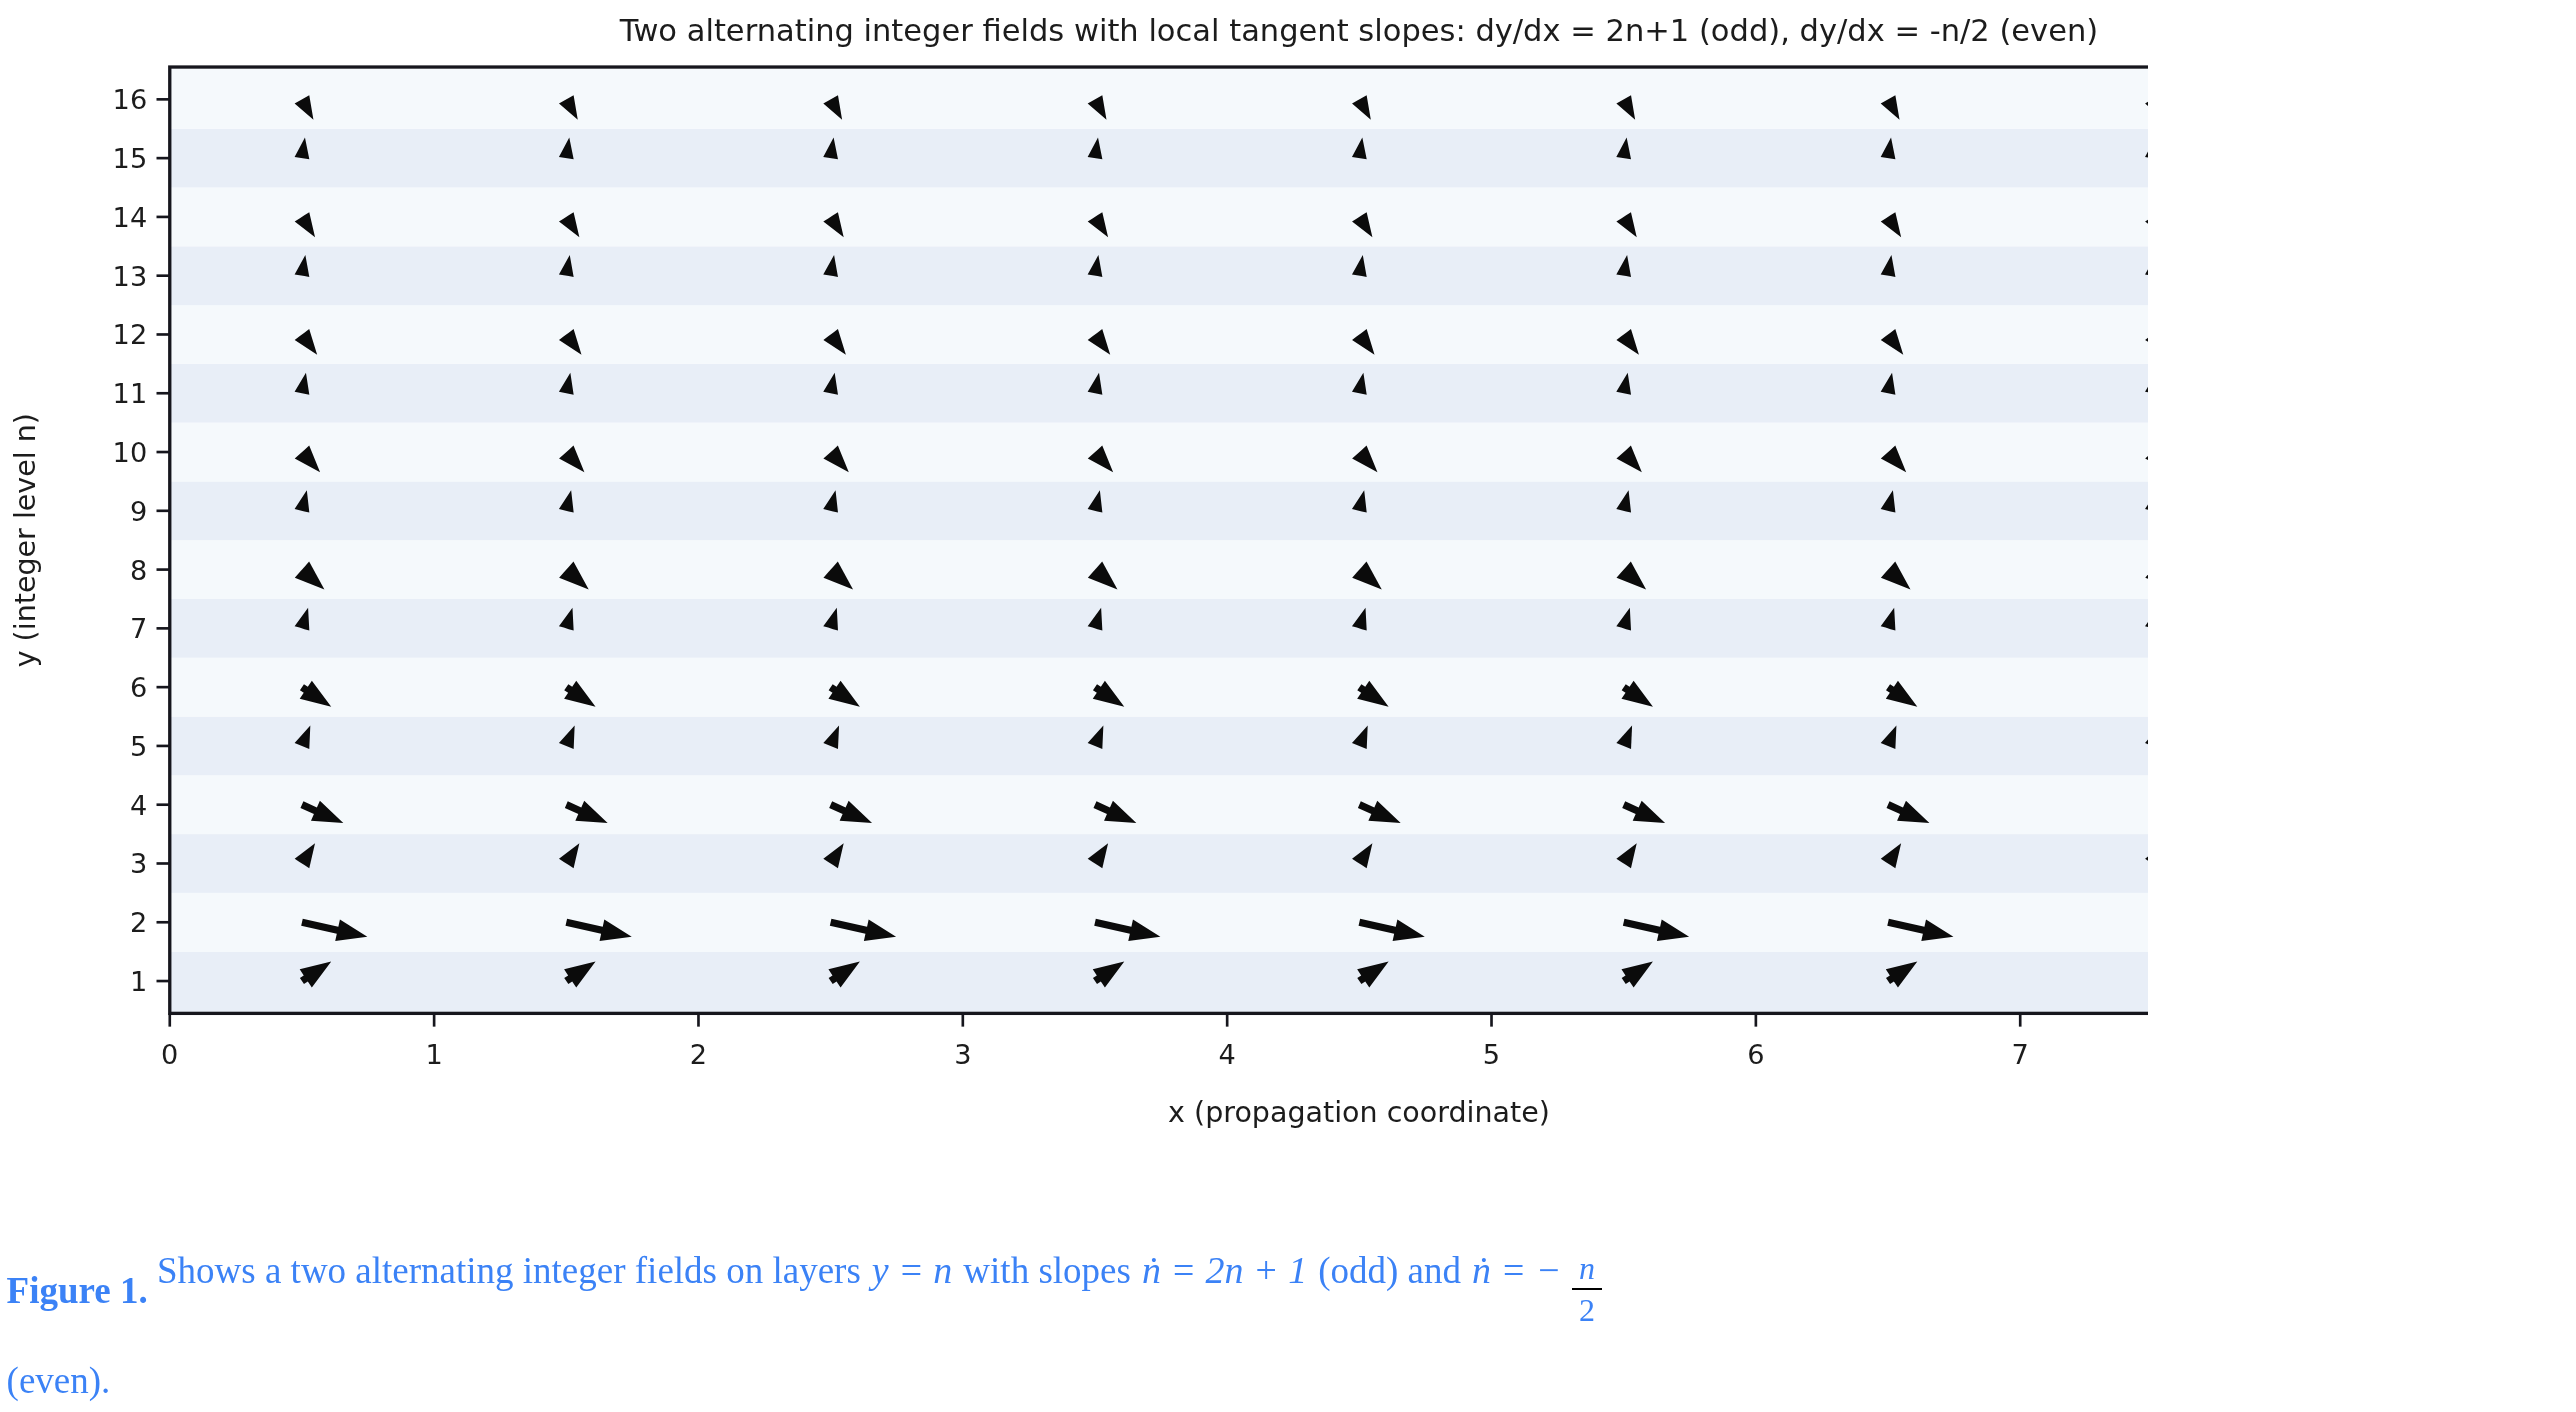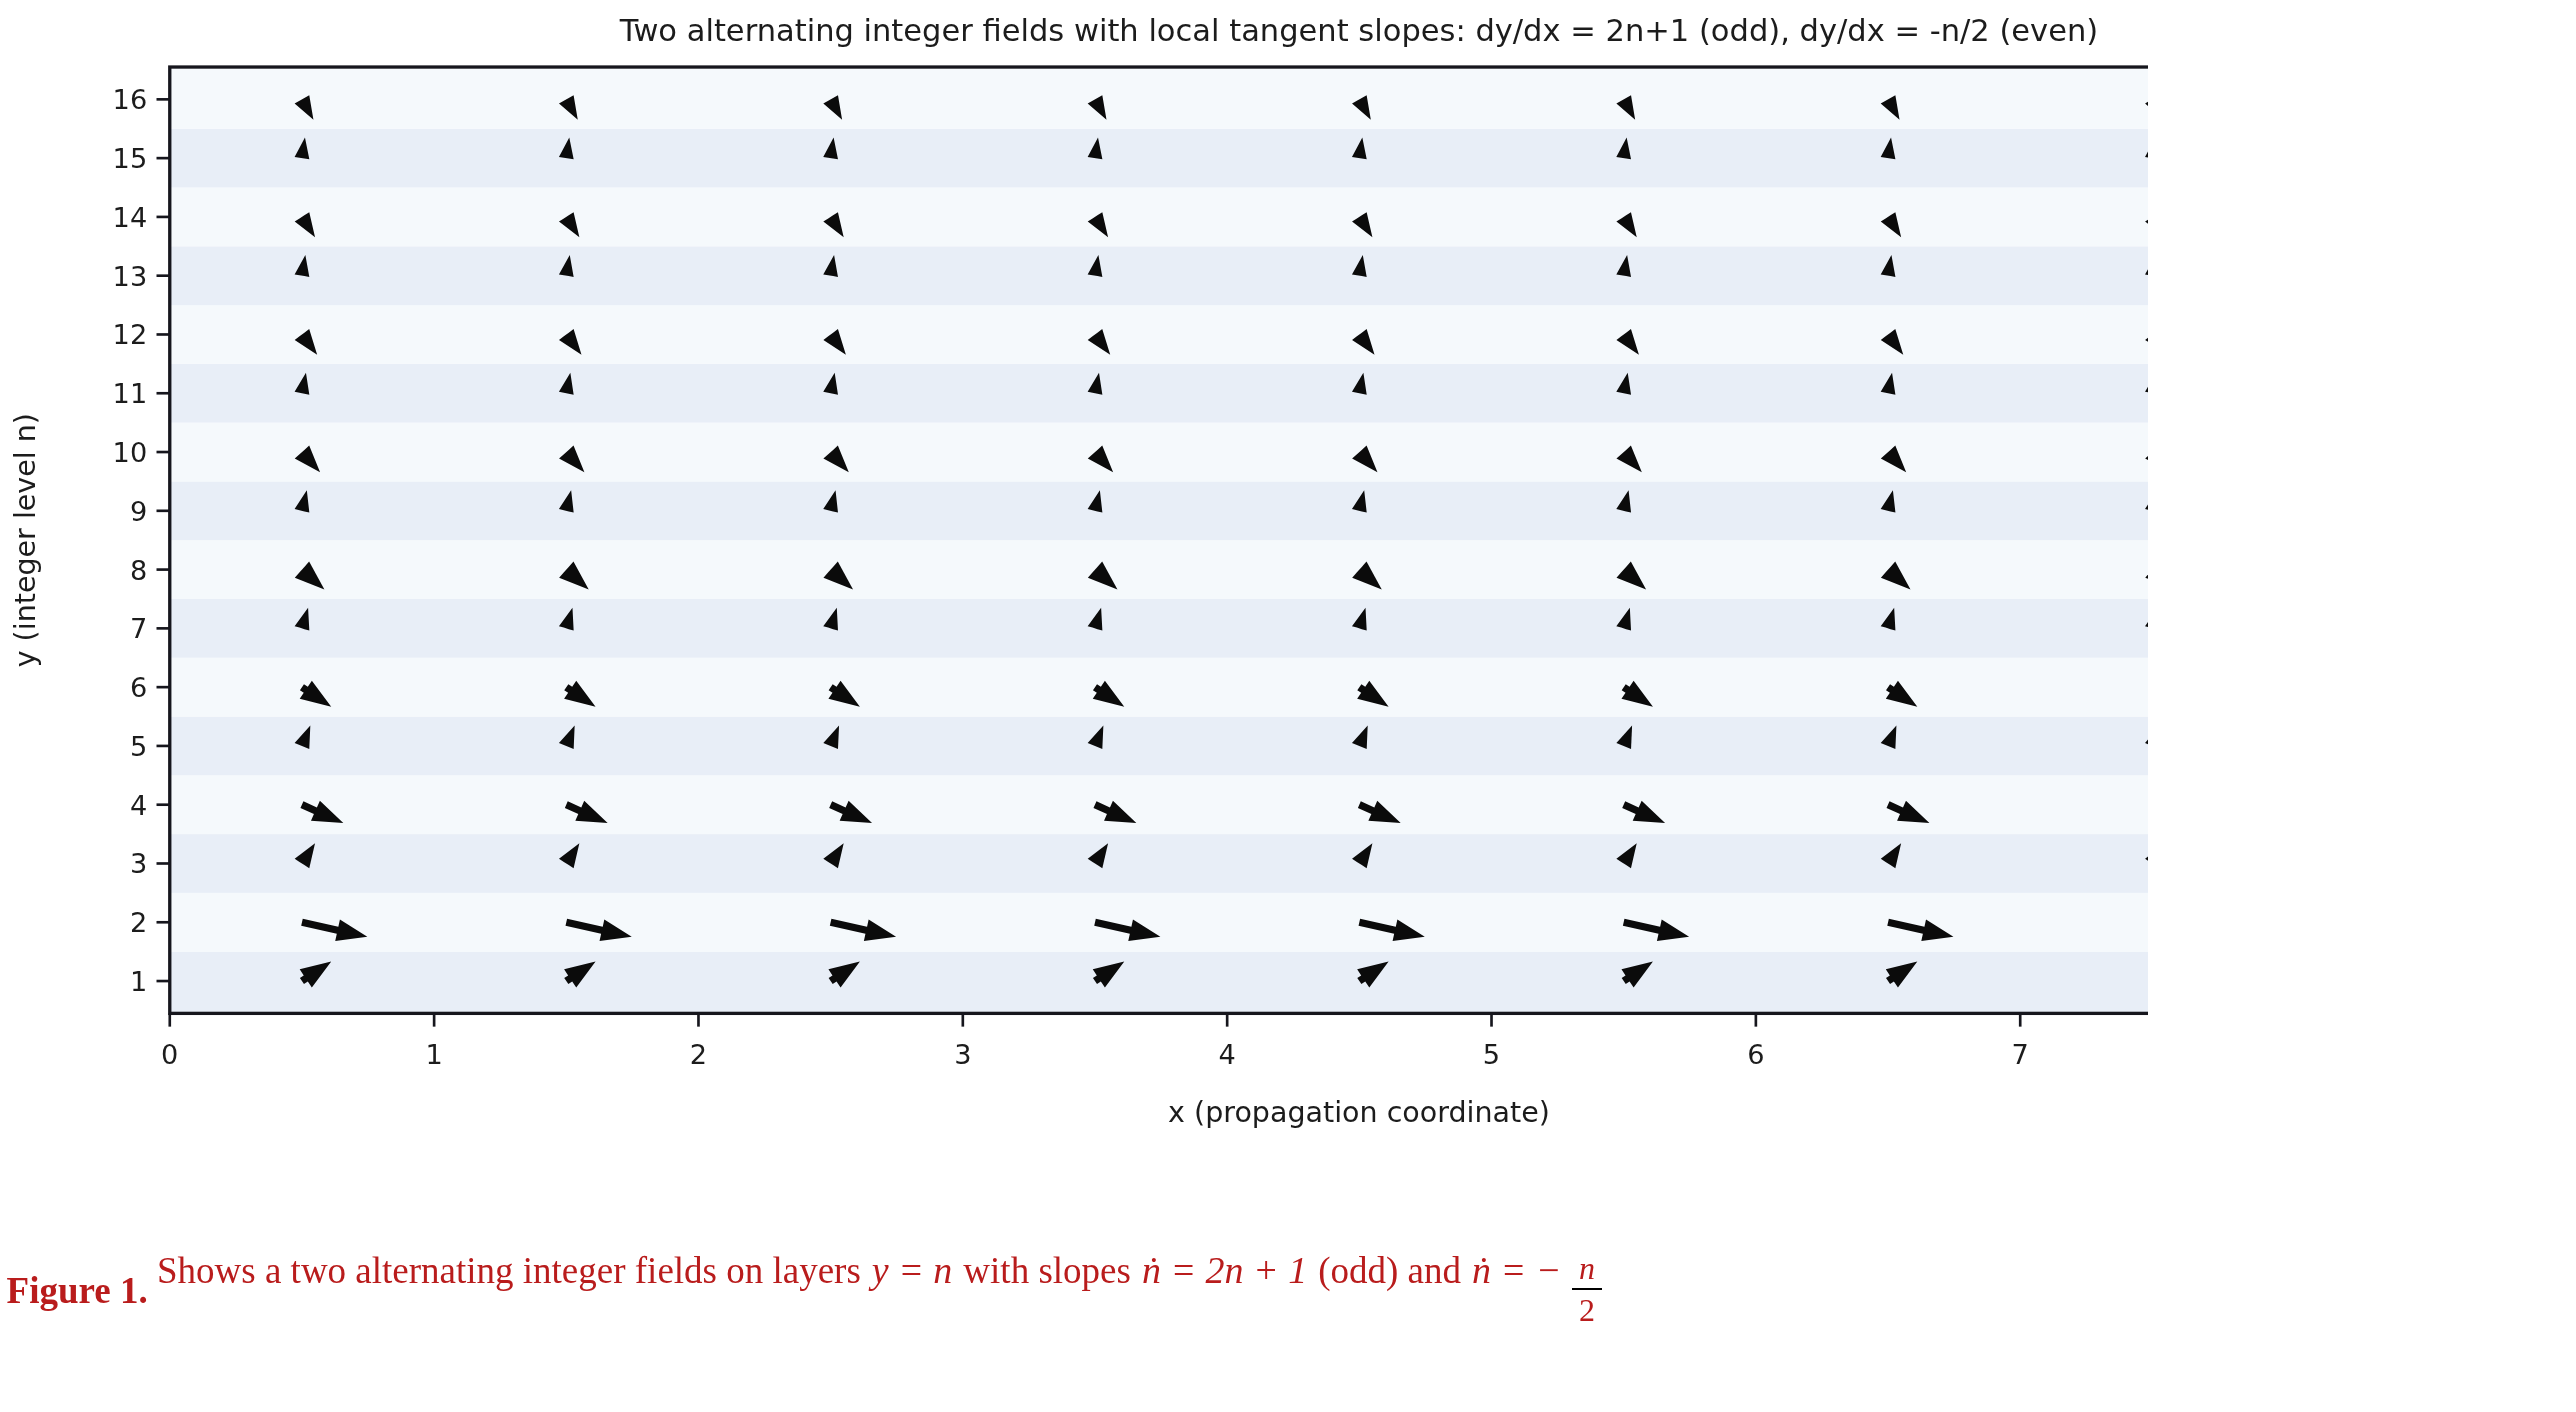--- a/index.html
+++ b/index.html
@@ -6,7 +6,7 @@
   .stage{position:relative;width:2148px;height:1413px;background:#ffffff;overflow:hidden;
          font-family:"DejaVu Sans",sans-serif;}
   svg text{fill:#1c1c1c;}
-  .caption{position:absolute;left:6.6px;top:1234px;width:2536px;color:#b91c1c;
+  .caption{position:absolute;left:6.6px;top:1234px;width:2536px;color:#3b82f6;
            font-family:"Liberation Serif",serif;font-size:37px;line-height:1.0;}
   .cap-line1{display:flex;align-items:center;white-space:pre;height:113px;}
   .cap-line2{margin-top:14.6px;}

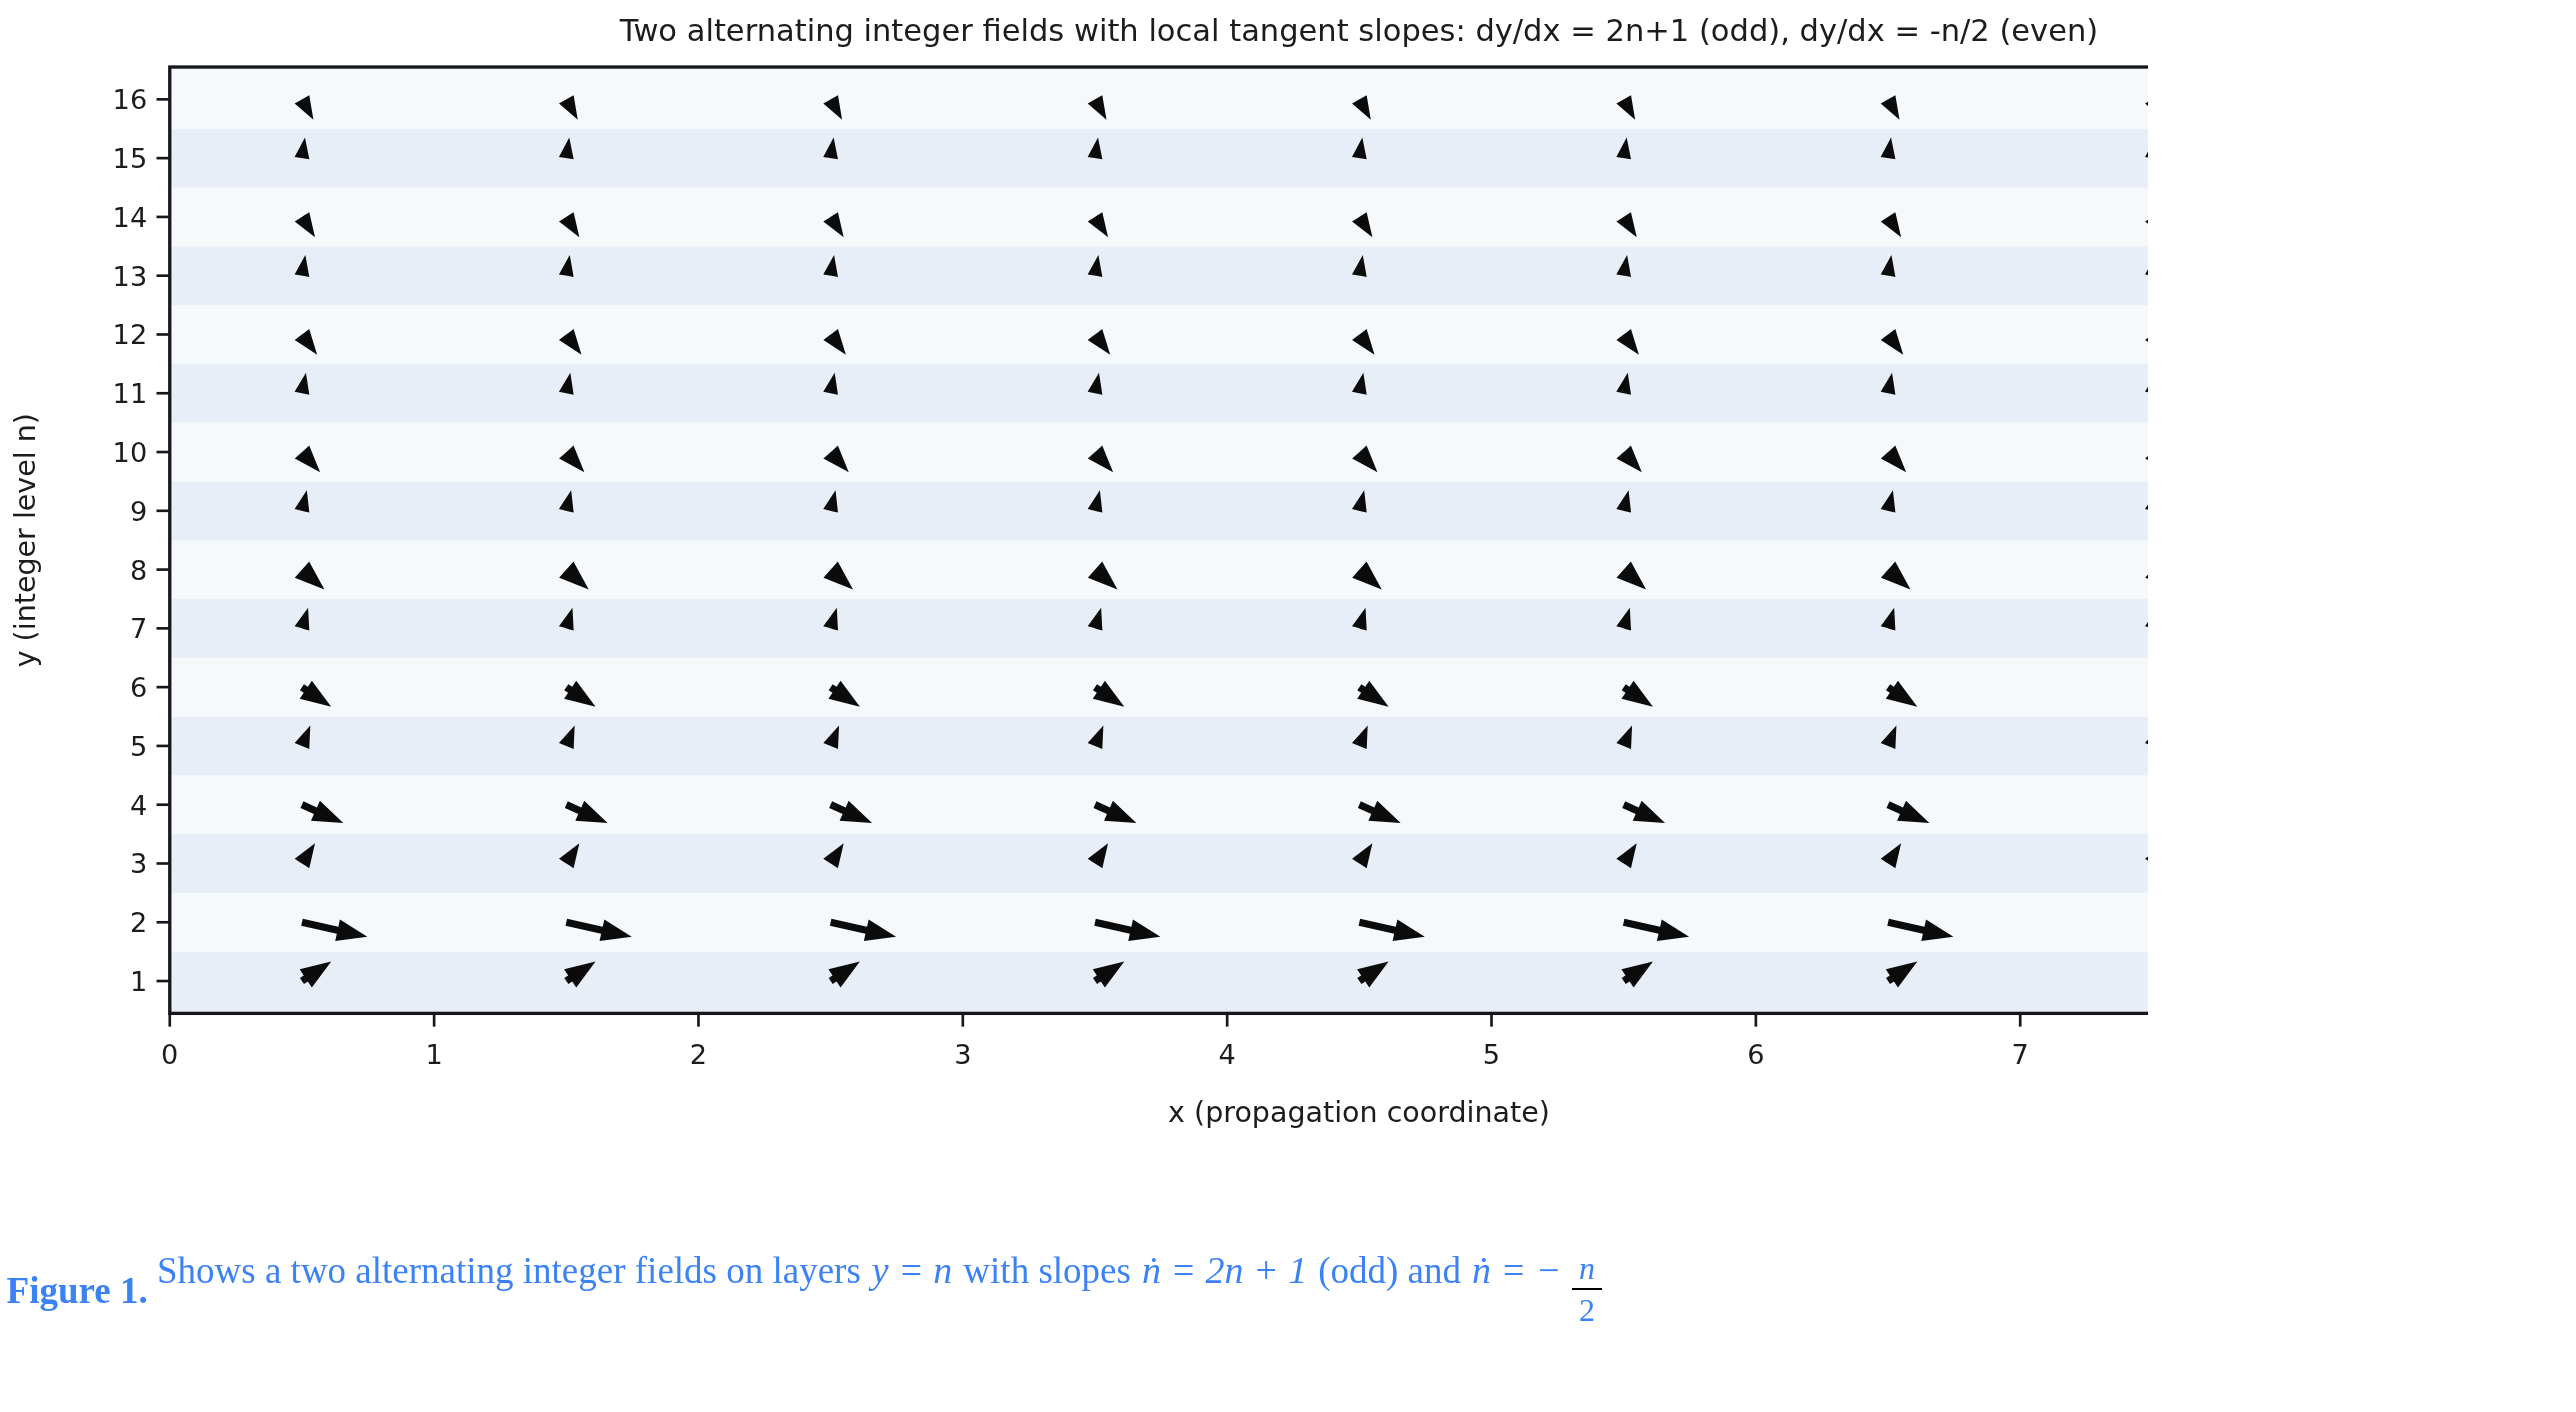--- a/index.html
+++ b/index.html
@@ -257,6 +257,7 @@
     <div class="cap-line1">
       <span class="cap-bold">Figure 1.</span><span id="cap-segs"><span class="cap-plain"> Shows a two alternating integer fields on layers</span><span class="cap-math">y = n</span><span class="cap-plain">with slopes</span><span class="cap-math">ṅ = 2n + 1</span><span class="cap-plain">(odd) and</span><span class="cap-math">ṅ = −</span><span class="frac"><span class="num">n</span><span class="den">2</span></span></span>
     </div>
+    <div class="cap-line2">(even).</div>
   </div>
 
 </div>

